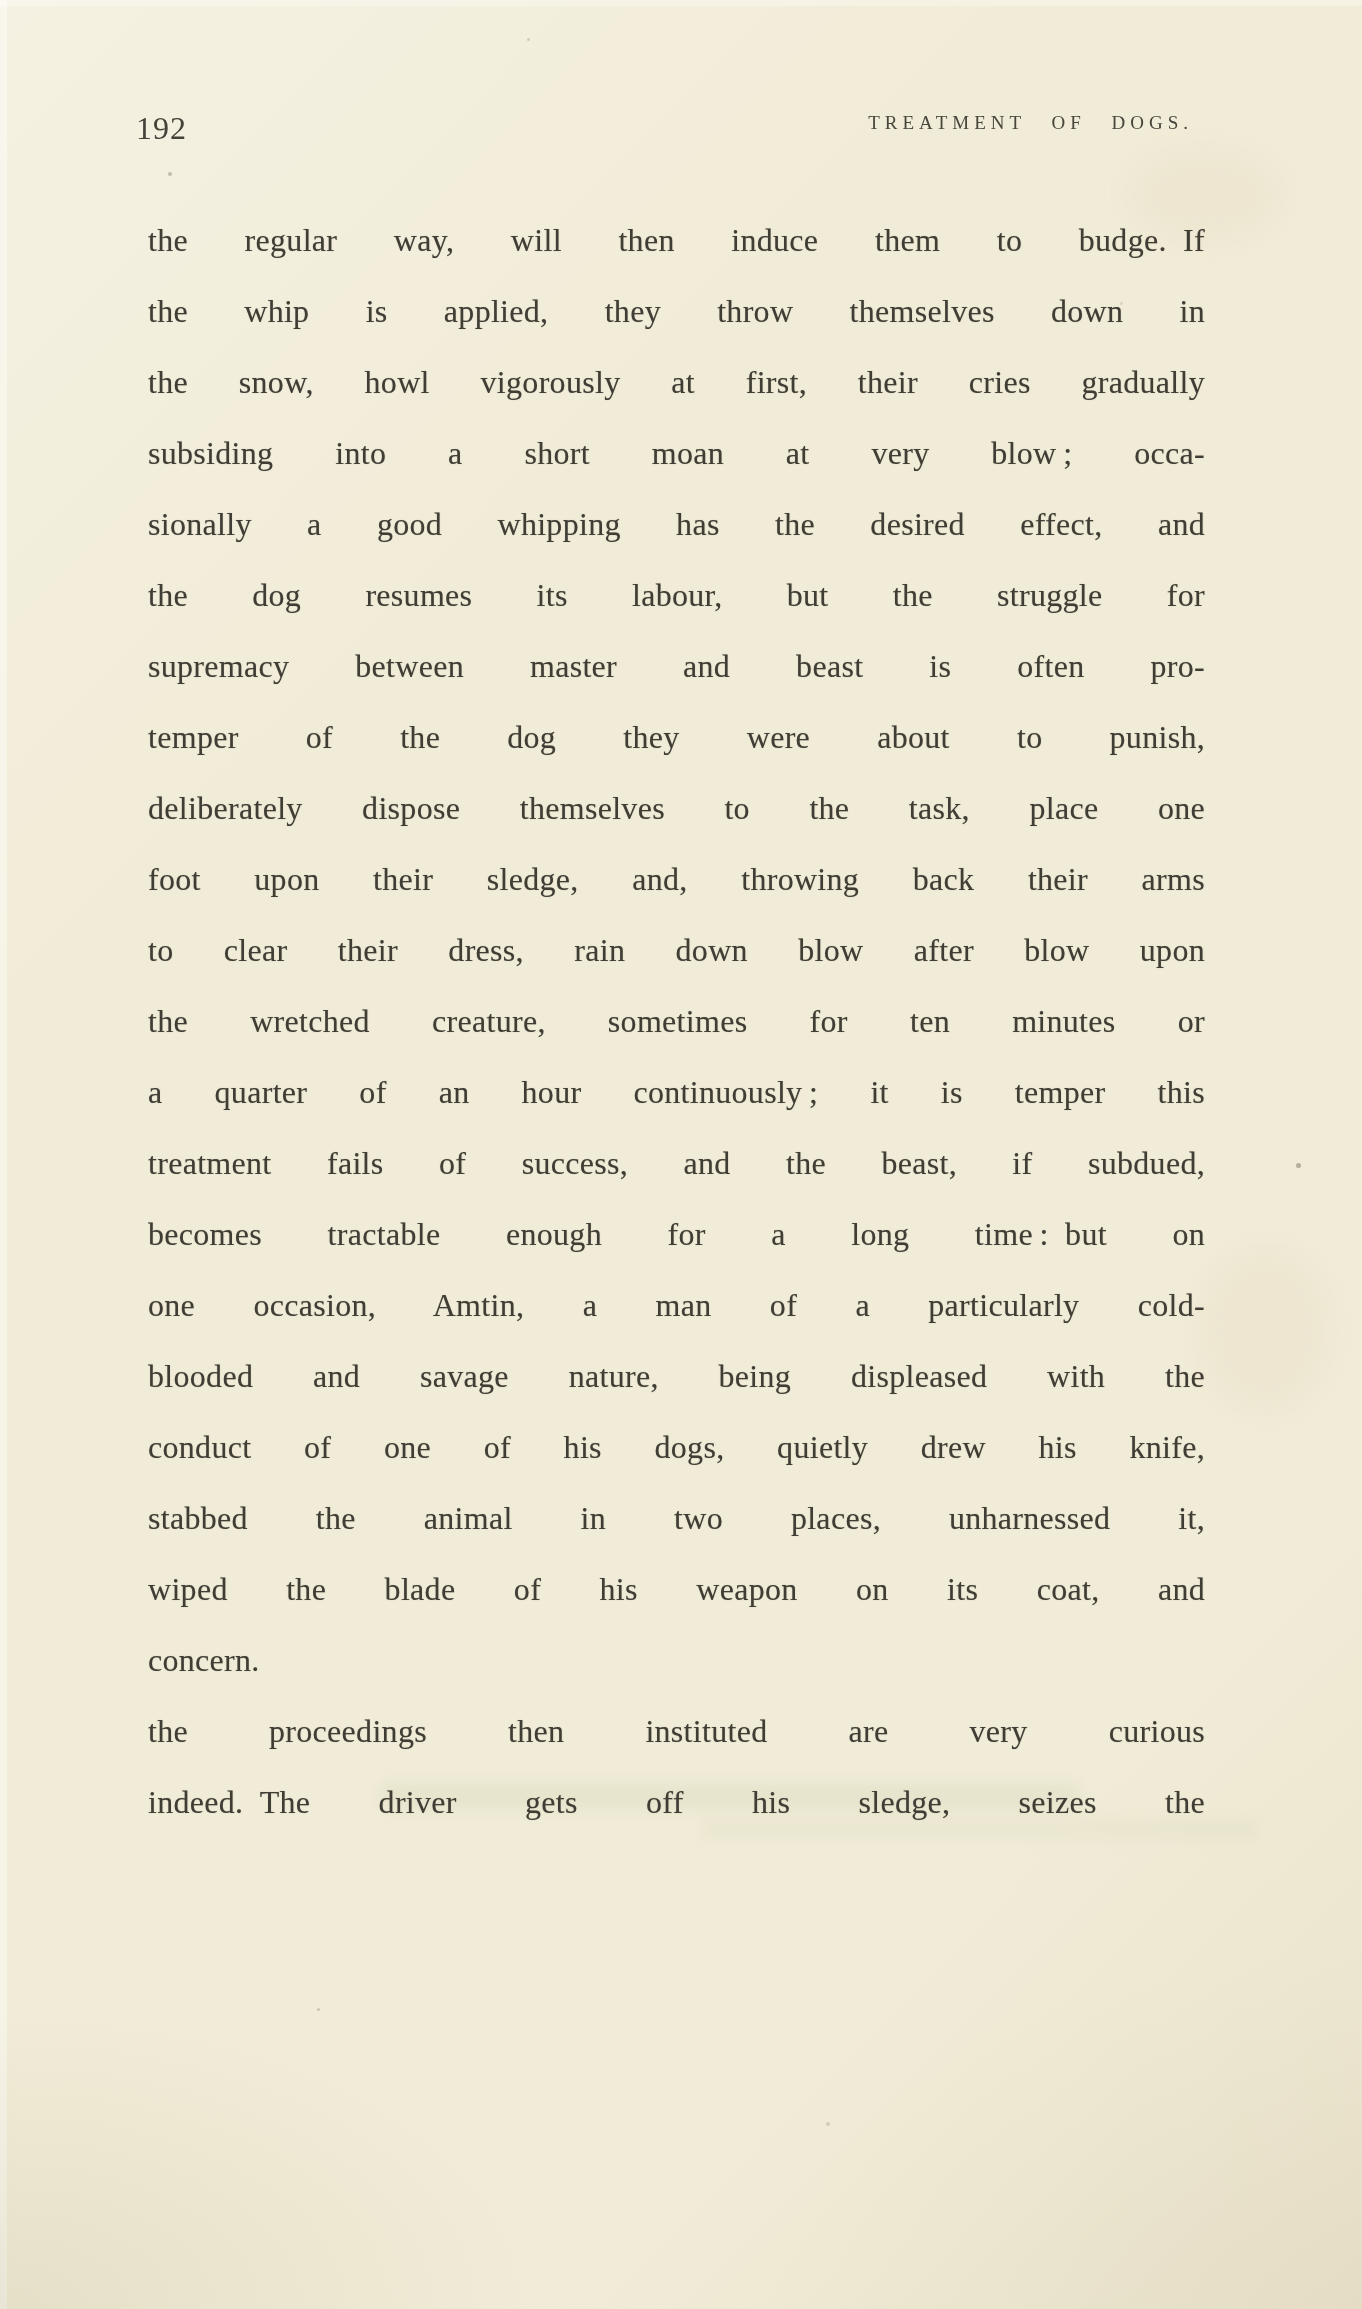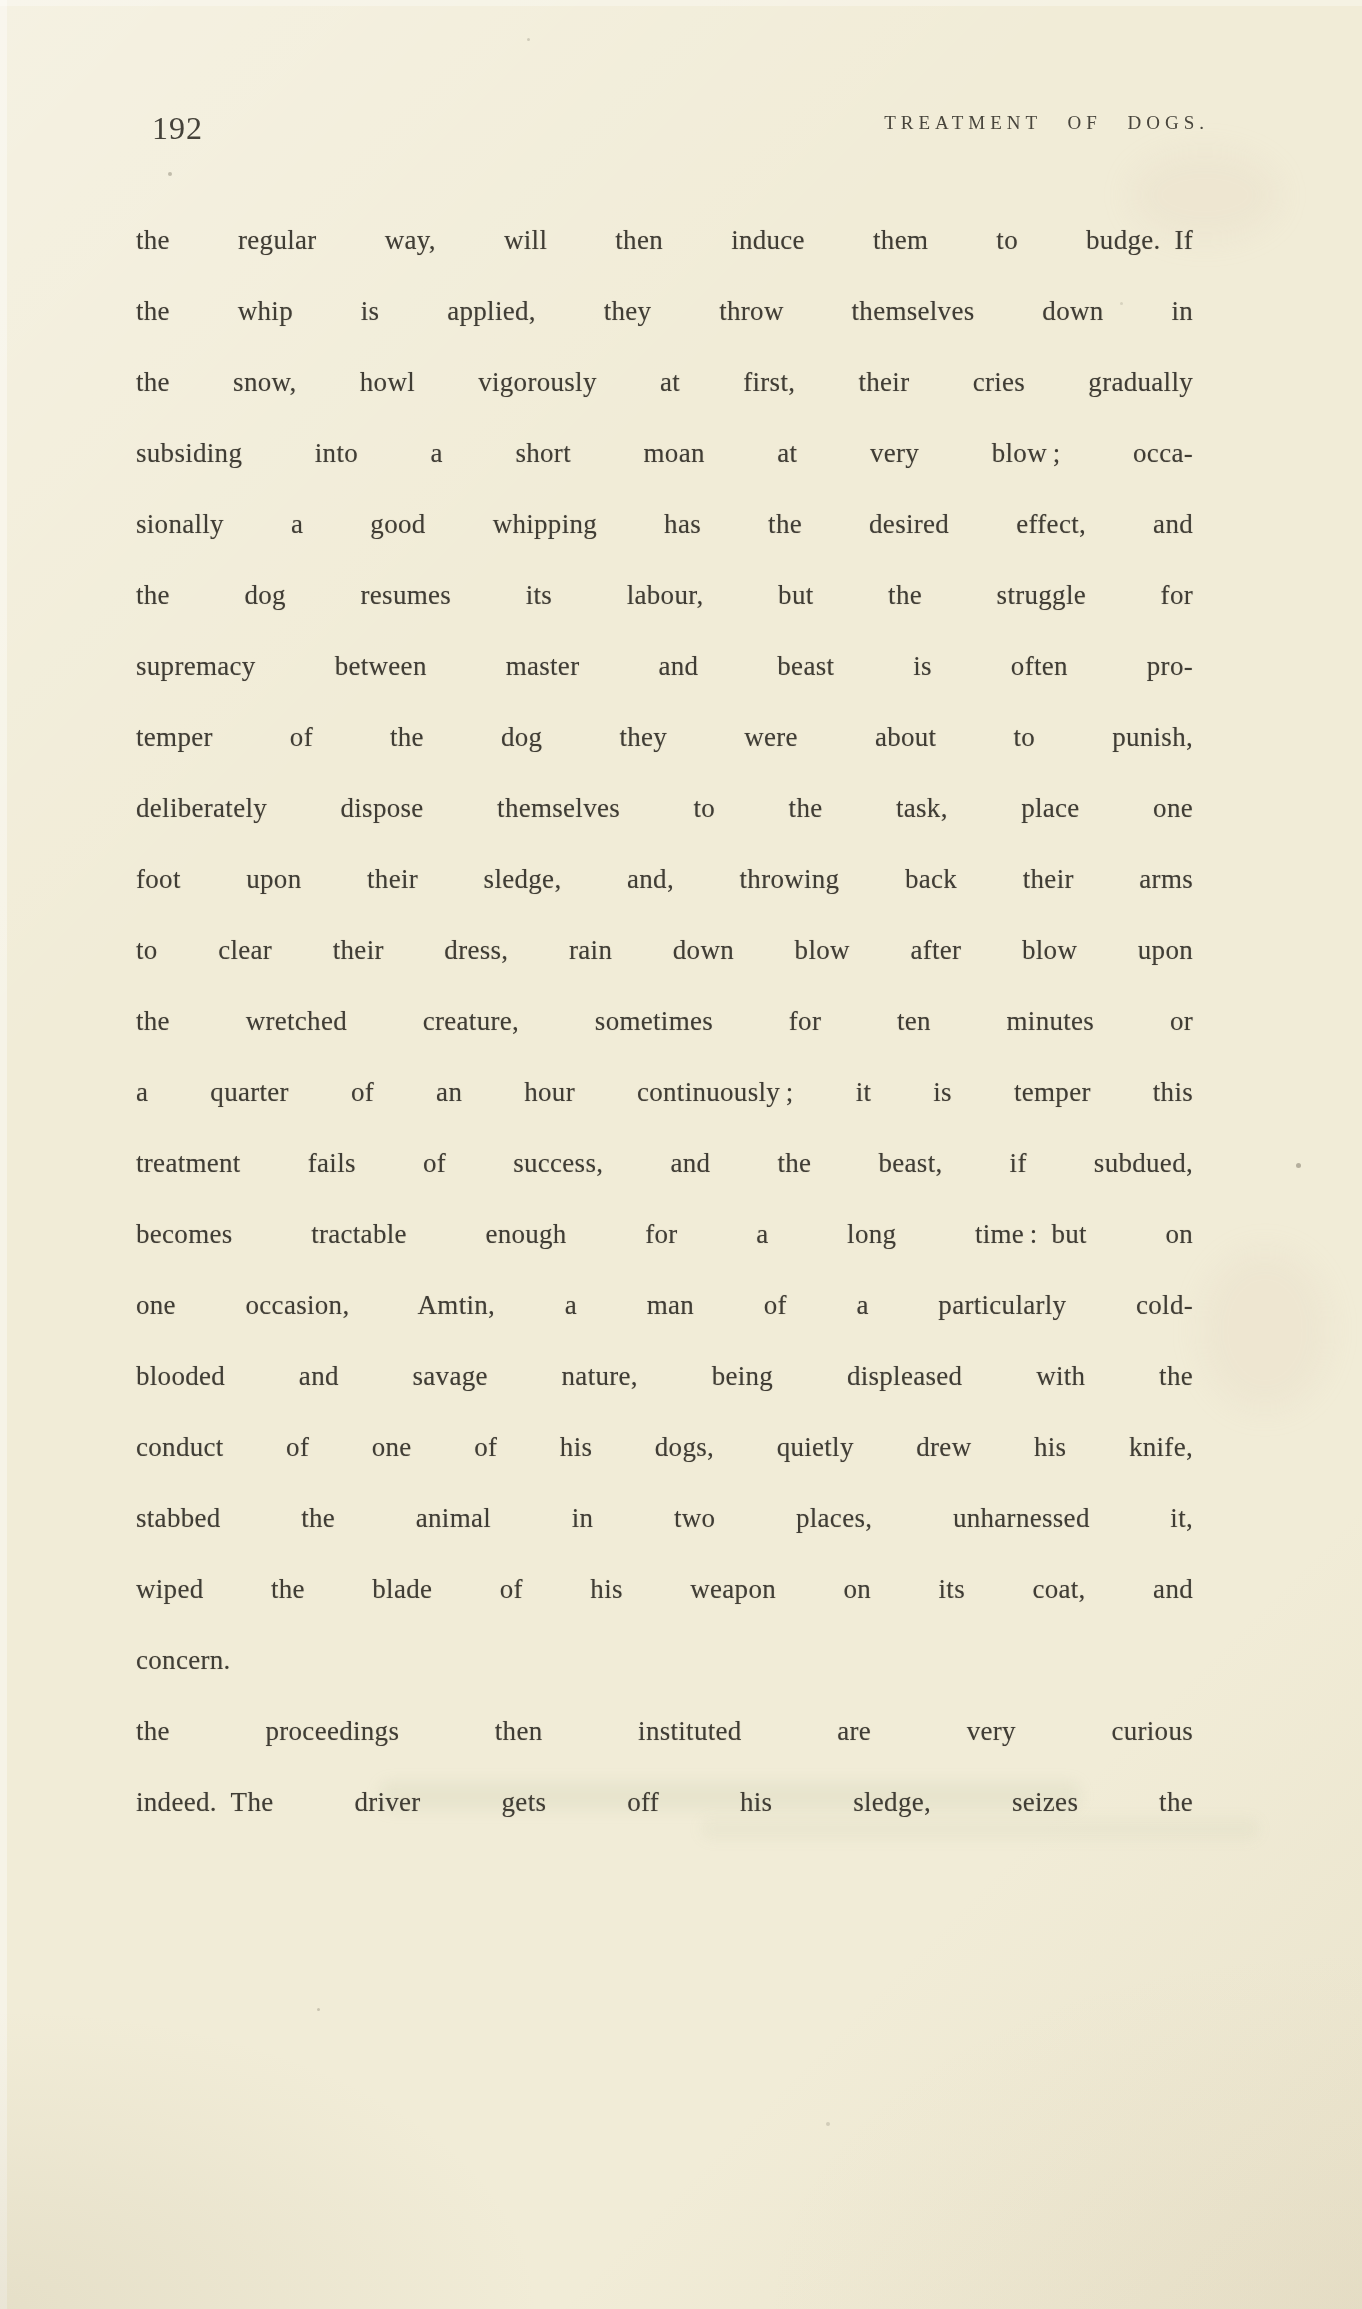--- a/index.html
+++ b/index.html
@@ -56,7 +56,7 @@
 
   .running-head {
     position: absolute;
-    left: 152px;
+    left: 136px;
     top: 108px;
     width: 1057px;
     height: 46px;

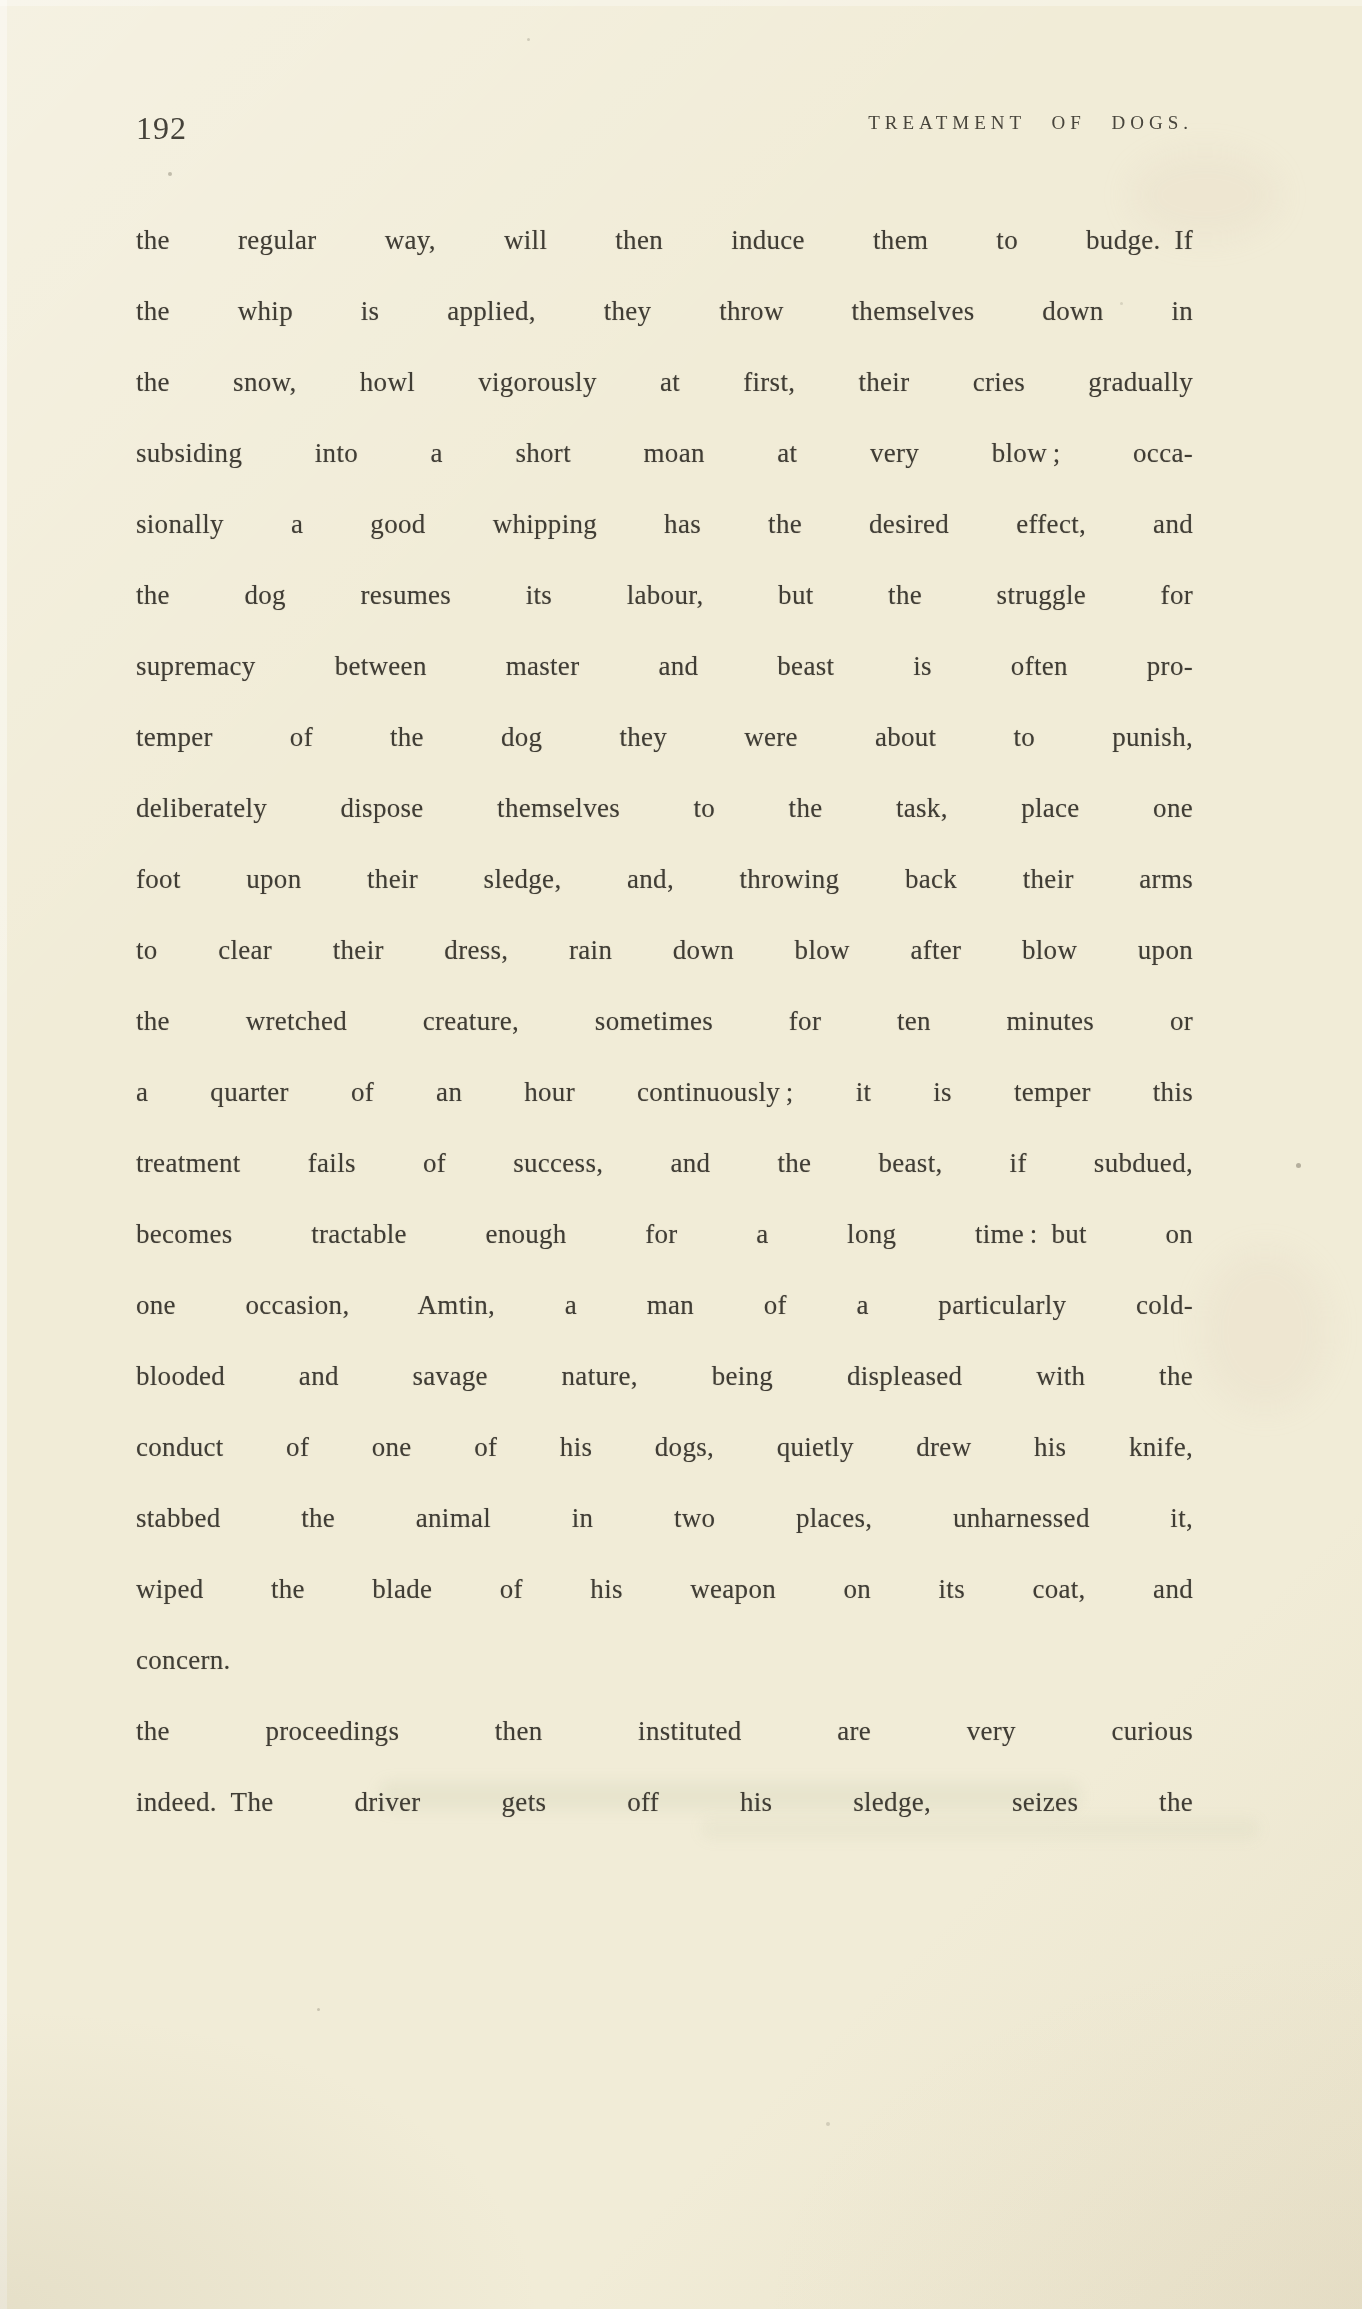--- a/index.html
+++ b/index.html
@@ -83,10 +83,10 @@
 
   .body-text {
     position: absolute;
-    left: 136px;
+    left: 148px;
     top: 205px;
     width: 1057px;
-    font-size: 27px;
+    font-size: 32px;
     line-height: 71px;
     letter-spacing: 0.3px;
     text-shadow: 0 0 1px rgba(62,58,48,0.35);

